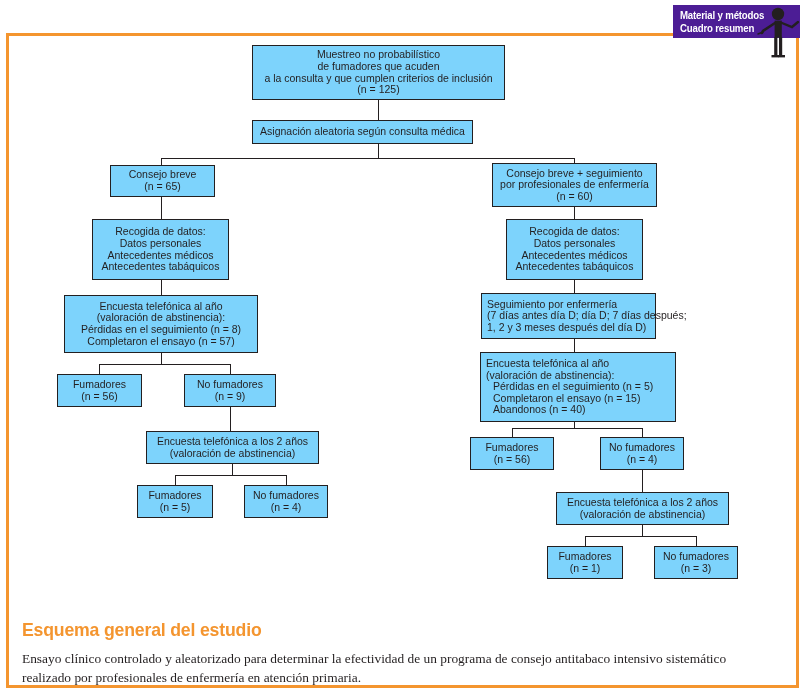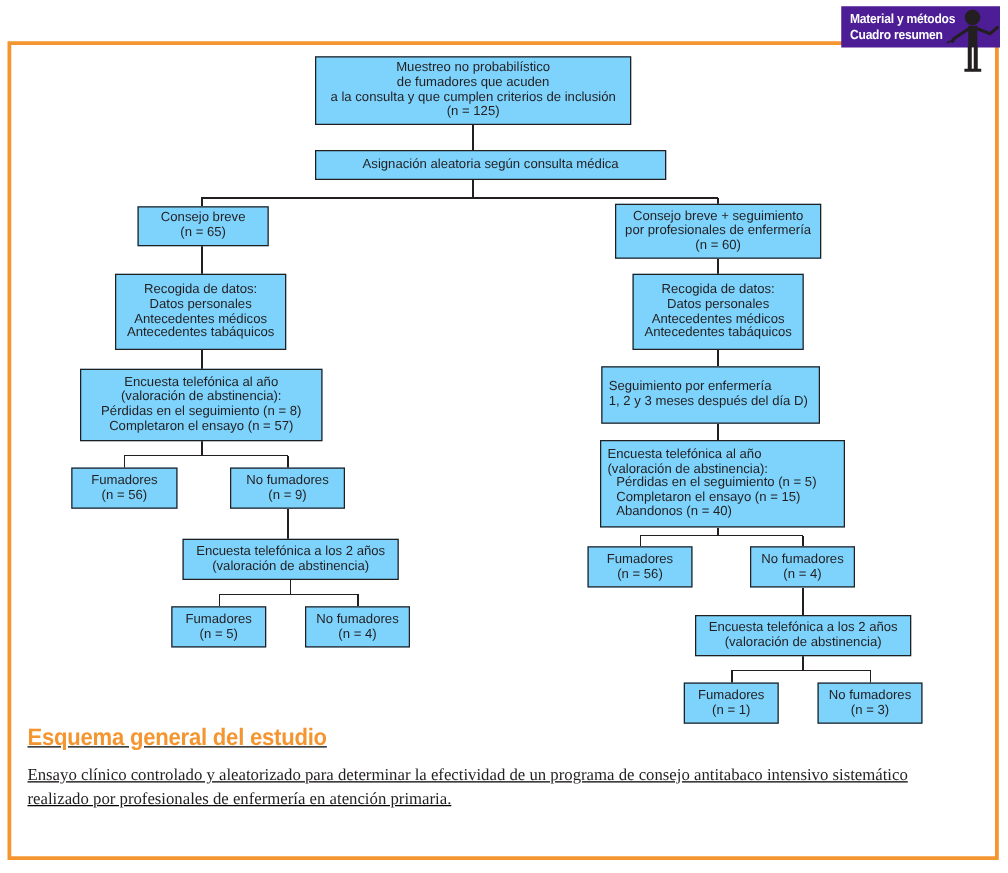--- a/index.html
+++ b/index.html
@@ -174,7 +174,7 @@
       <span class="ln">a la consulta y que cumplen criterios de inclusión</span>
       <span class="ln">(n = 125)</span>
     </div>
-    <div class="node center" style="left: 252px; top: 120px; width: 281px; height: 24px;">
+    <div class="node center" style="left: 252px; top: 120px; width: 221px; height: 24px;">
       <span class="ln">Asignación aleatoria según consulta médica</span>
     </div>
     <div class="node center" style="left: 110px; top: 165px; width: 105px; height: 32px;">

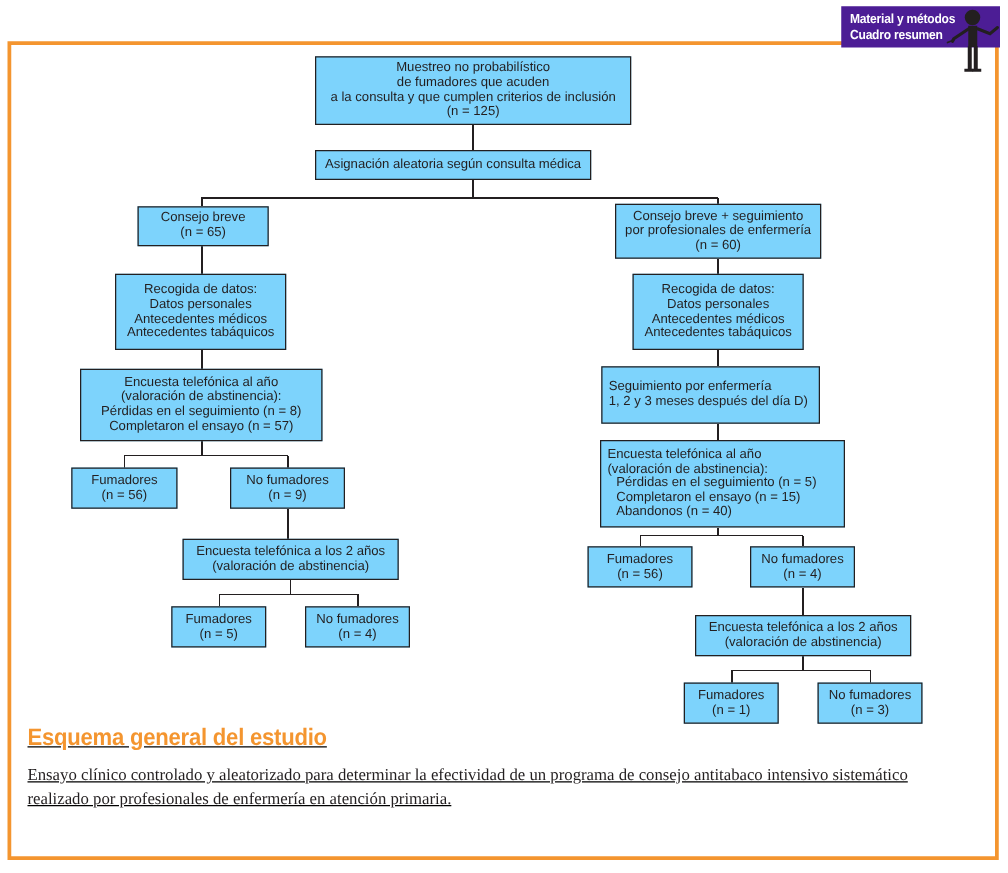--- a/index.html
+++ b/index.html
@@ -226,6 +226,7 @@
     </div>
     <div class="node left" style="left: 481px; top: 293px; width: 175px; height: 46px;">
       <span class="ln">Seguimiento por enfermería</span>
+      <span class="ln">(7 días antes día D; día D; 7 días después;</span>
       <span class="ln">1, 2 y 3 meses después del día D)</span>
     </div>
     <div class="node left" style="left: 480px; top: 352px; width: 196px; height: 70px;">

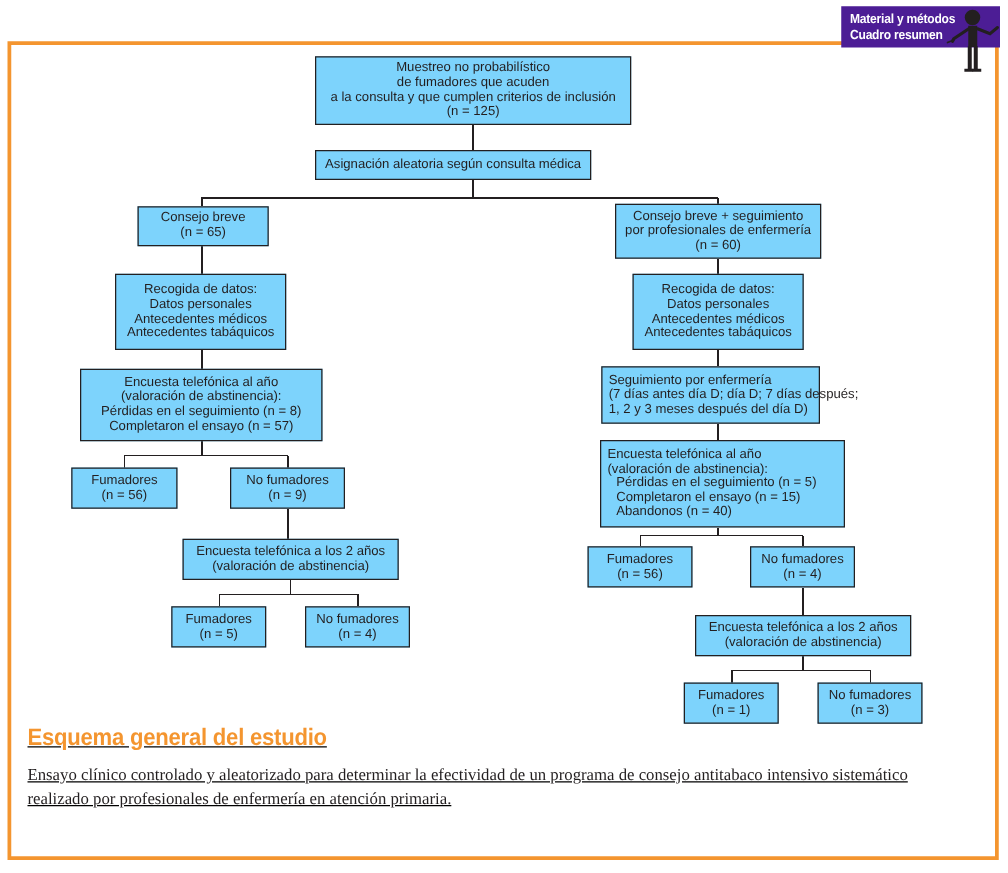--- a/index.html
+++ b/index.html
@@ -76,10 +76,9 @@
   
   #caption{
     position:absolute;
-    left:22px; top:580px;
+    left:22px; top:619px;
     width:760px;
     z-index:4;
-    text-decoration:underline;
   }
   #caption-title{
     color:#F4952F;

